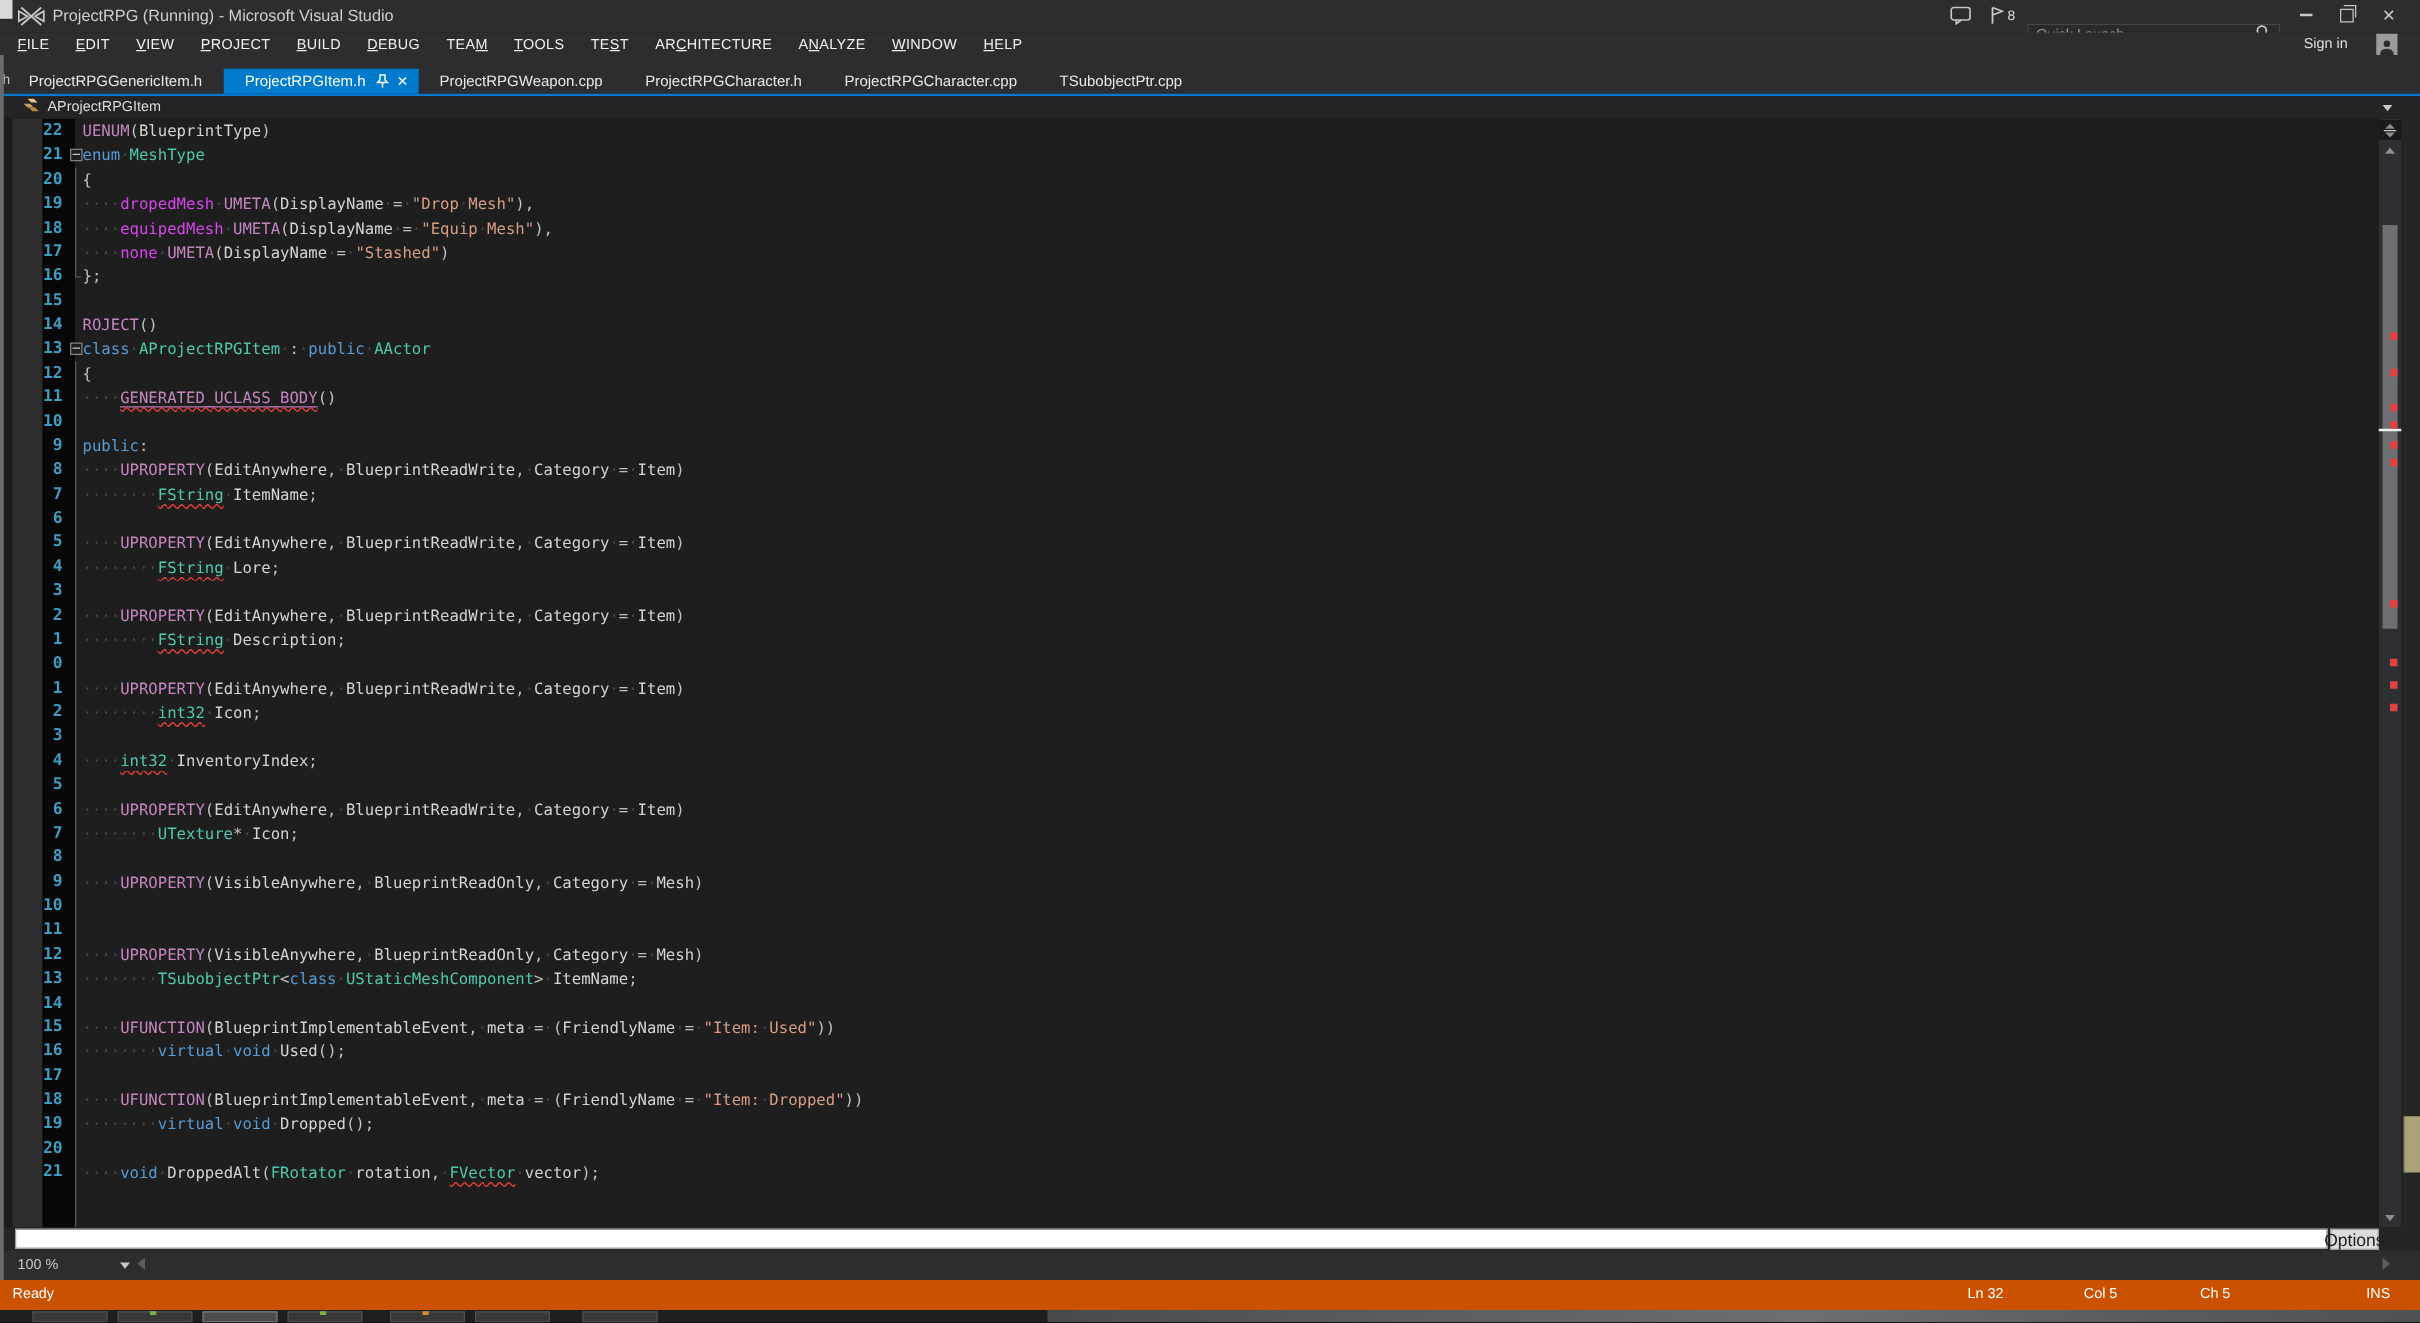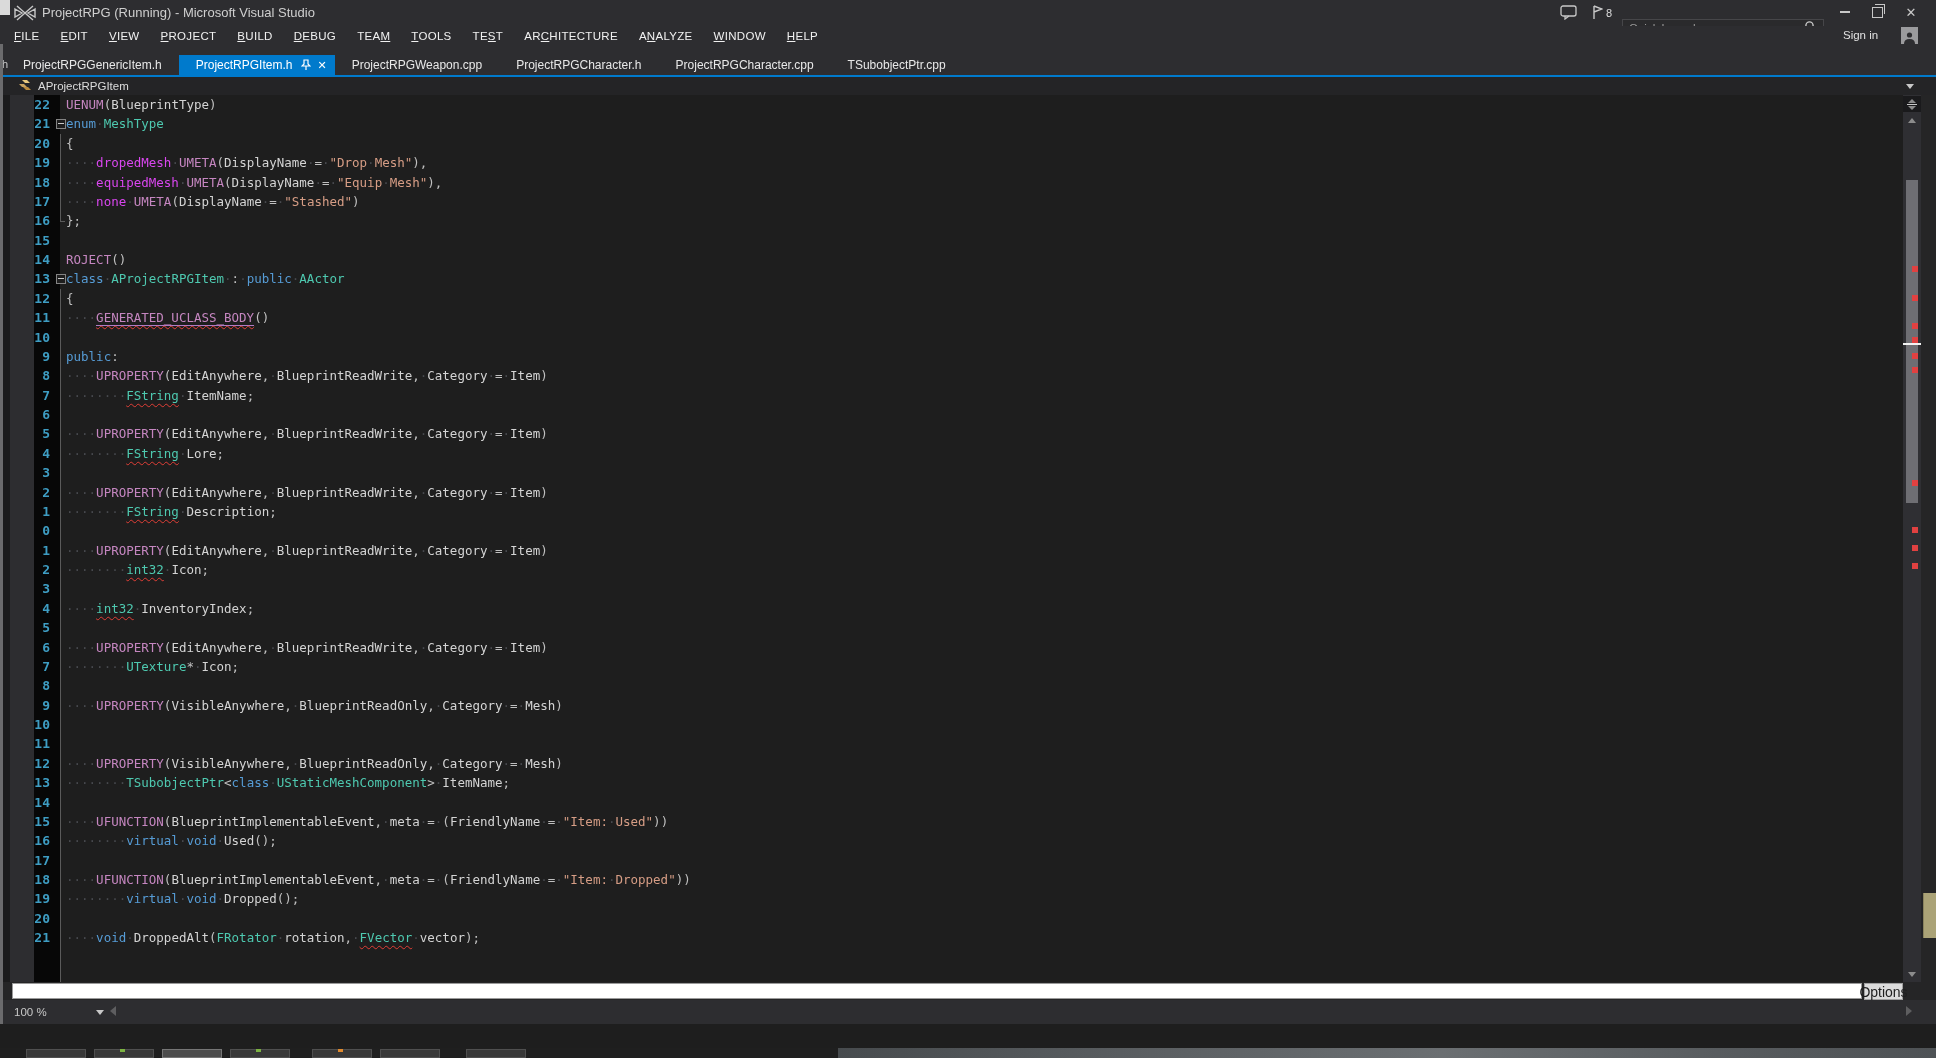--- a/index.html
+++ b/index.html
@@ -479,6 +479,13 @@
   <span class="hleft"></span>
   <span class="hright"></span>
 
+  <div class="statusbar">
+    <span class="st-ready">Ready</span>
+    <span class="st-ln">Ln 32</span>
+    <span class="st-col">Col 5</span>
+    <span class="st-ch">Ch 5</span>
+    <span class="st-ins">INS</span>
+  </div>
 
   <div class="taskbar"></div>
   <div class="tk-photo"></div>

